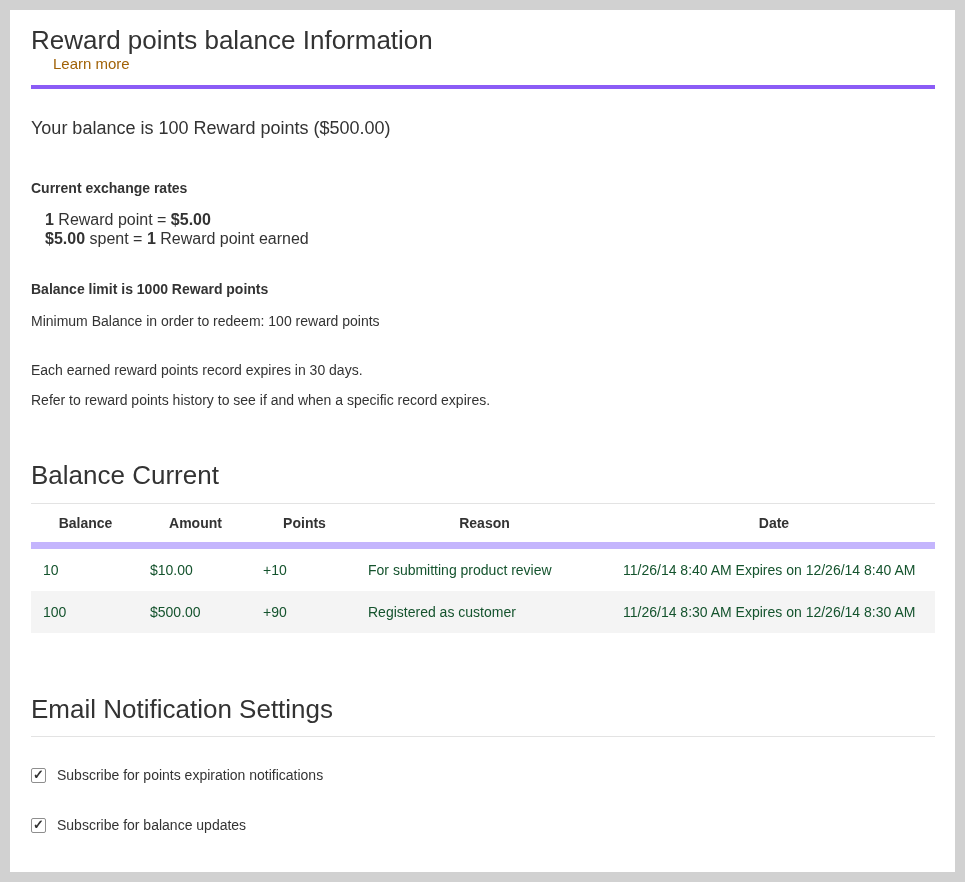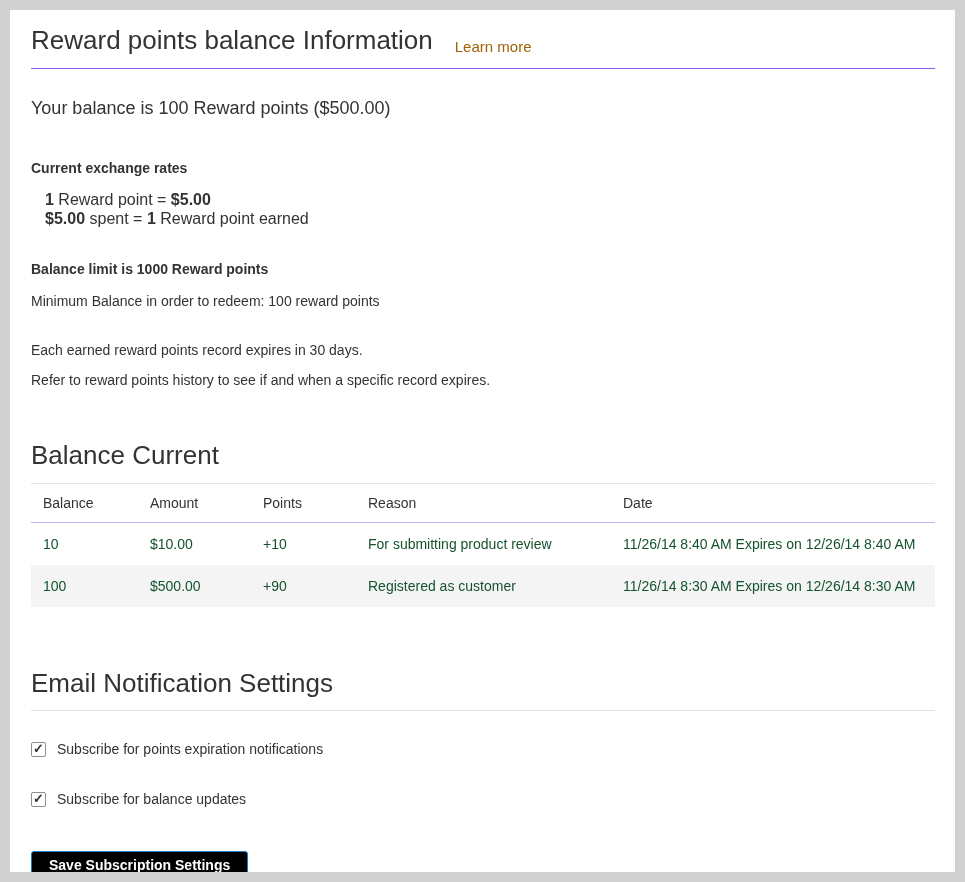--- a/index.html
+++ b/index.html
@@ -26,9 +26,10 @@
   
   .page-header {
     display: flex;
-    align-items: flex-end;
-    border-bottom: 1px solid #8b5cf6;
+    align-items: flex-start;
+    border-bottom: 4px solid #8b5cf6;
     padding-bottom: 13px;
+    flex-direction: column;
   }
   .page-title {
     font-size: 26px;

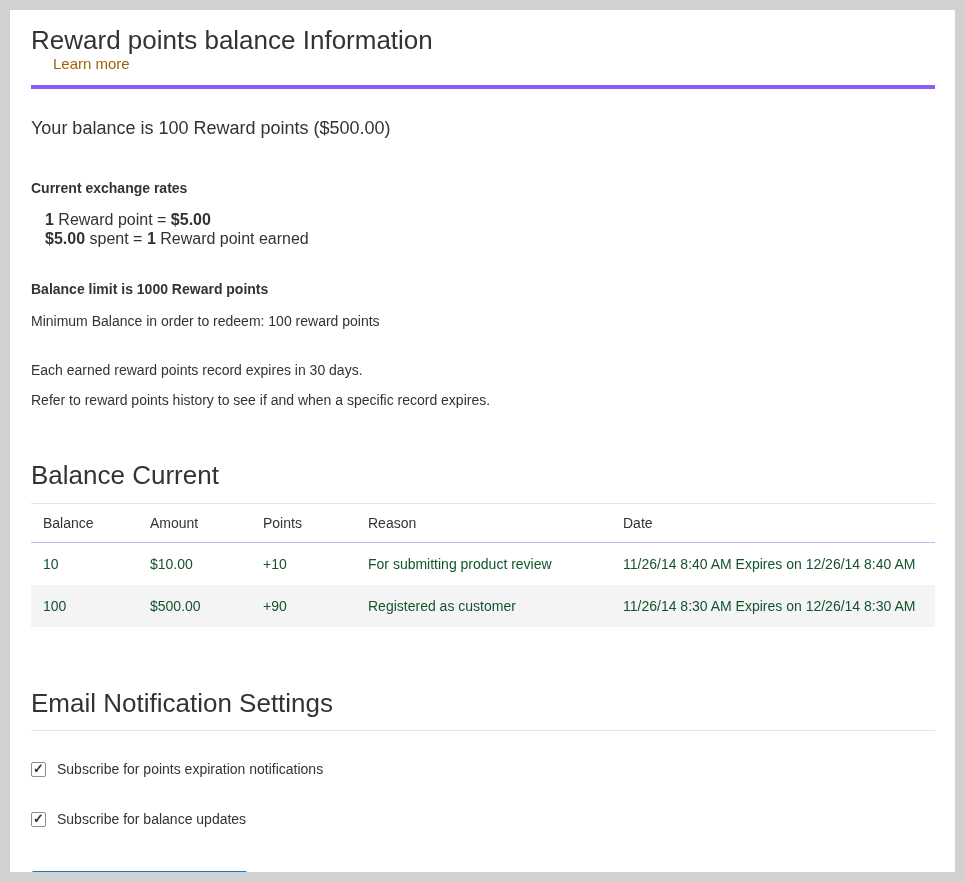--- a/index.html
+++ b/index.html
@@ -101,10 +101,10 @@
     table-layout: fixed;
   }
   table.history th {
-    text-align: left;
-    font-weight: 400;
+    text-align: center;
+    font-weight: 700;
     padding: 11px 10px 11px 12px;
-    border-bottom: 1px solid #c4b5fd;
+    border-bottom: 7px solid #c4b5fd;
     color: #333;
   }
   table.history td {

